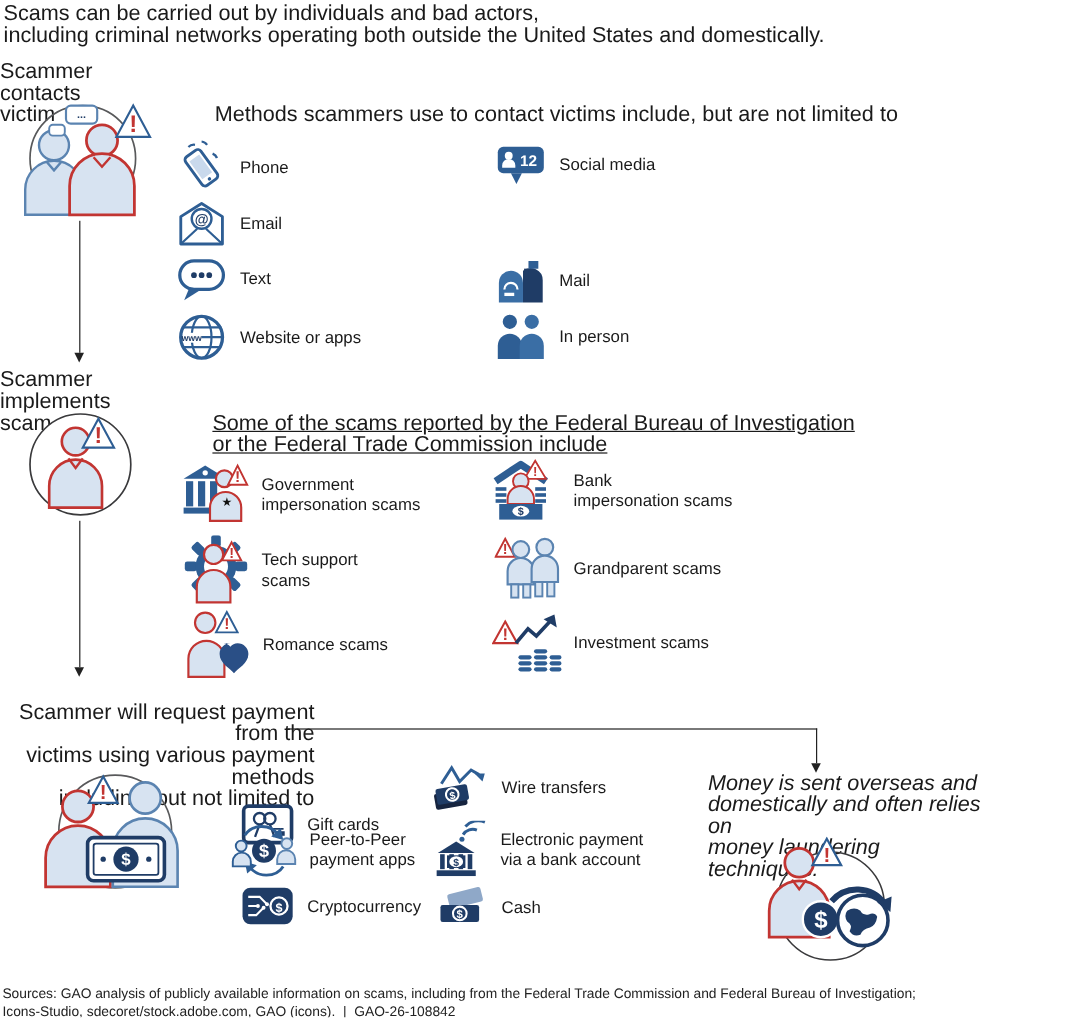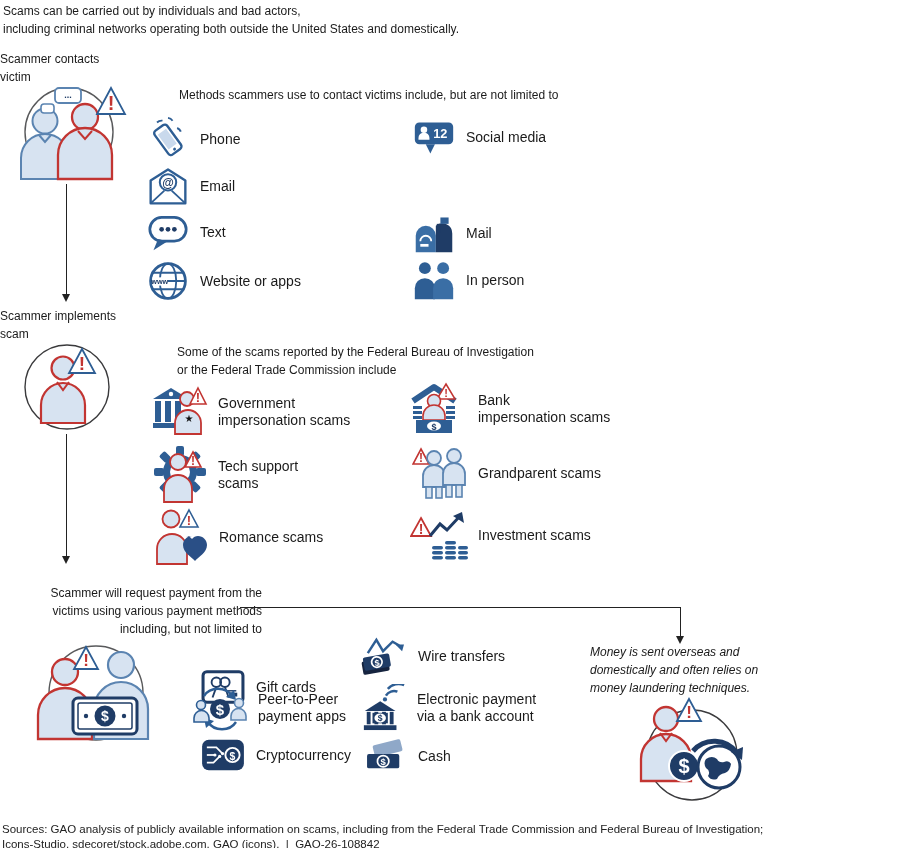--- a/index.html
+++ b/index.html
@@ -6,7 +6,7 @@
   #page{position:relative;width:900px;height:848px;background:#fff;
         font-family:"Liberation Sans",sans-serif;color:#1a1a1a;overflow:hidden;}
   .abs{position:absolute;}
-  .txt{font-size:12px;line-height:18px;white-space:pre-line;}
+  .txt{font-size:18px;line-height:18px;white-space:pre-line;}
   .ctr{text-align:left;}
   .row{position:absolute;display:flex;align-items:center;gap:10px;}
   .row .lbl{font-size:14px;line-height:17px;white-space:pre-line;}

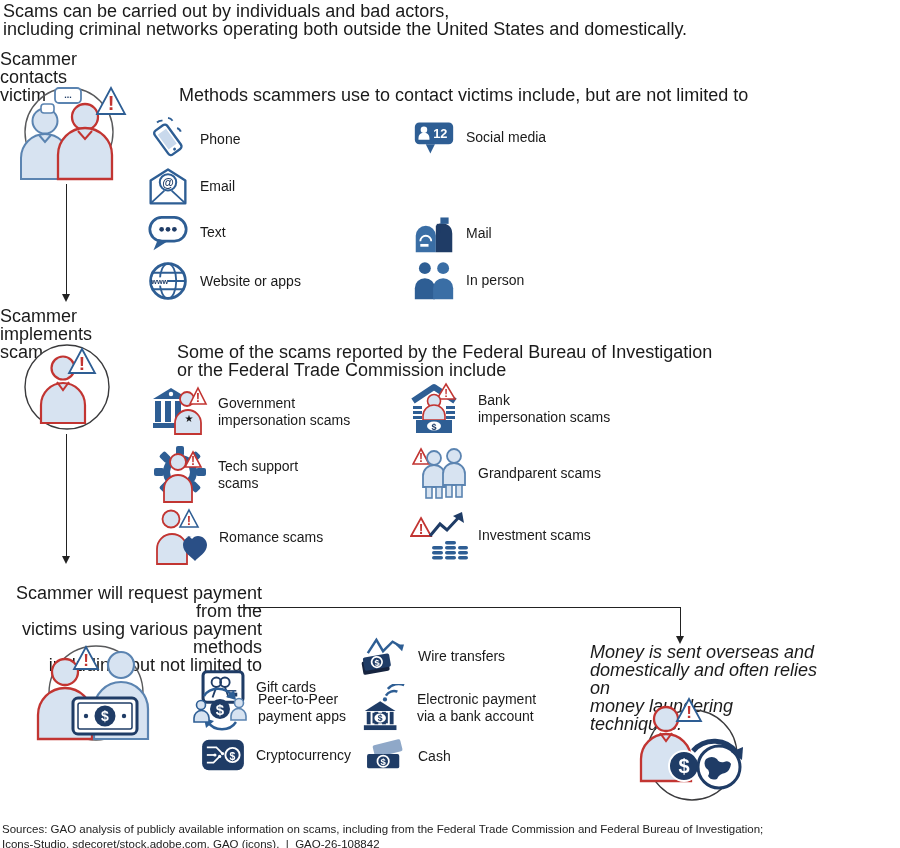--- a/index.html
+++ b/index.html
@@ -171,7 +171,7 @@
   <div class="vline" style="left:66px;top:434px;height:122px;"></div>
   <div class="ah-down" style="left:62px;top:556px;"></div>
 
-  <div class="abs txt" style="left:177px;top:343px;">Some of the scams reported by the Federal Bureau of Investigation
+  <div class="abs txt" style="left:177px;top:343px;text-decoration:underline;">Some of the scams reported by the Federal Bureau of Investigation
 or the Federal Trade Commission include</div>
 
   <div class="row" style="left:150px;top:384px;">

